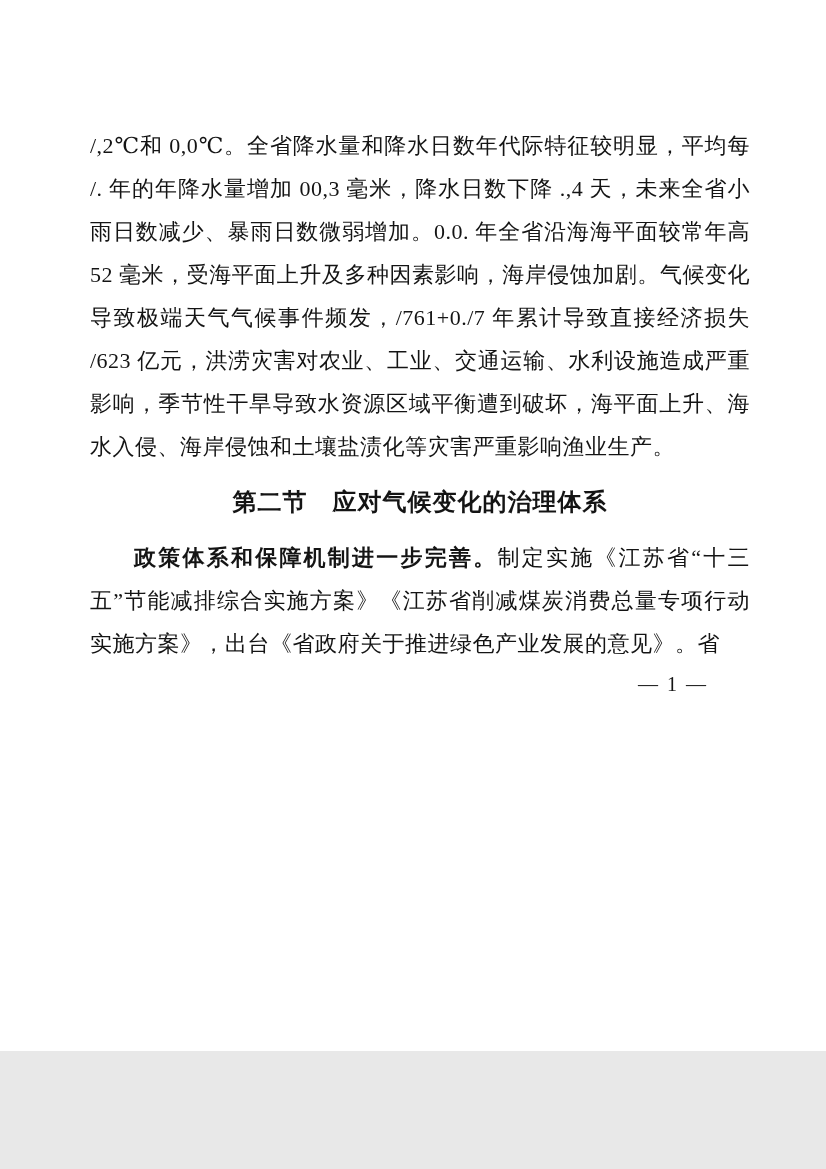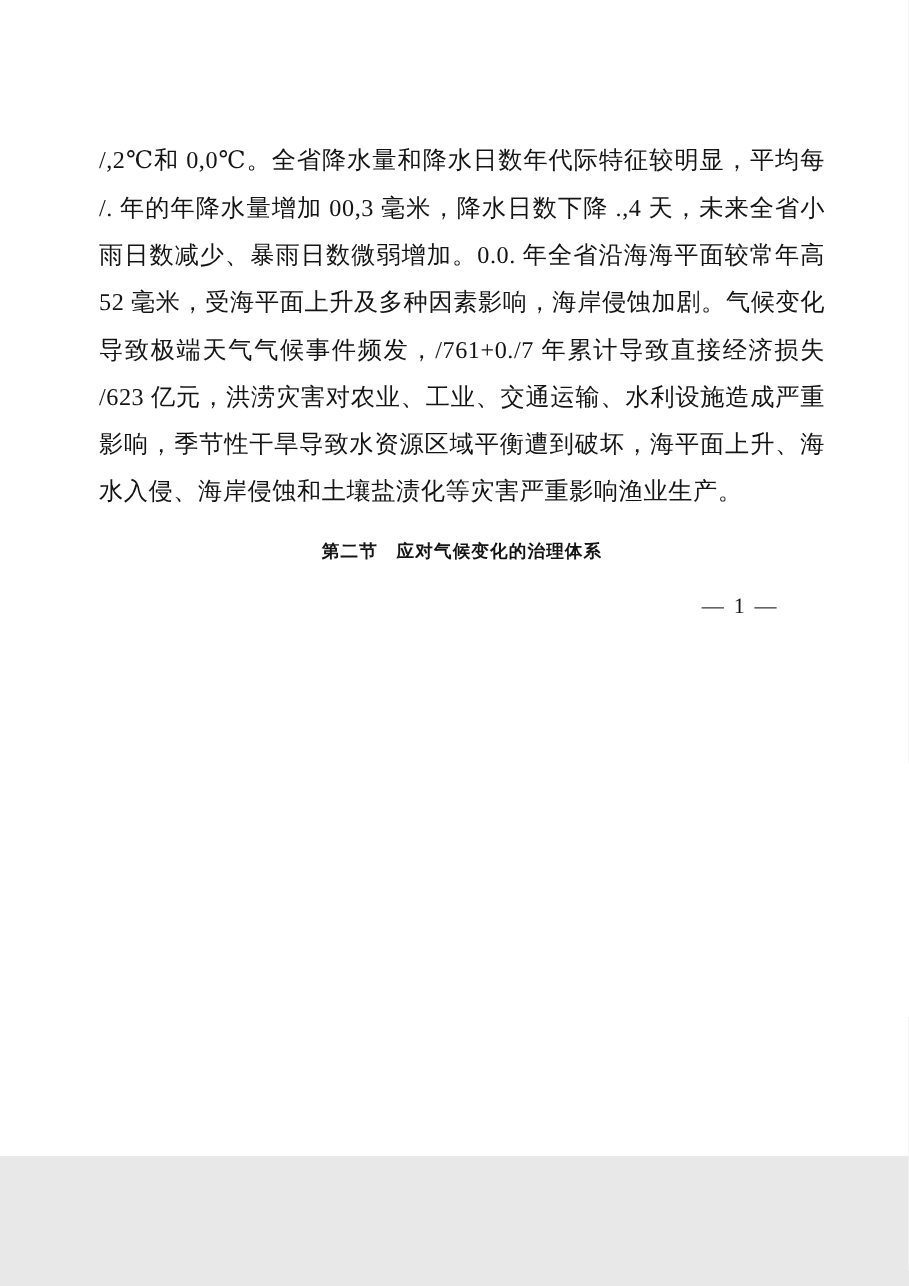--- a/index.html
+++ b/index.html
@@ -36,7 +36,7 @@
   .section-heading {
     margin: 14px 0;
     font-family: "Liberation Sans", "DejaVu Sans", sans-serif;
-    font-size: 16px;
+    font-size: 24px;
     font-weight: bold;
     line-height: 40px;
     text-align: center;

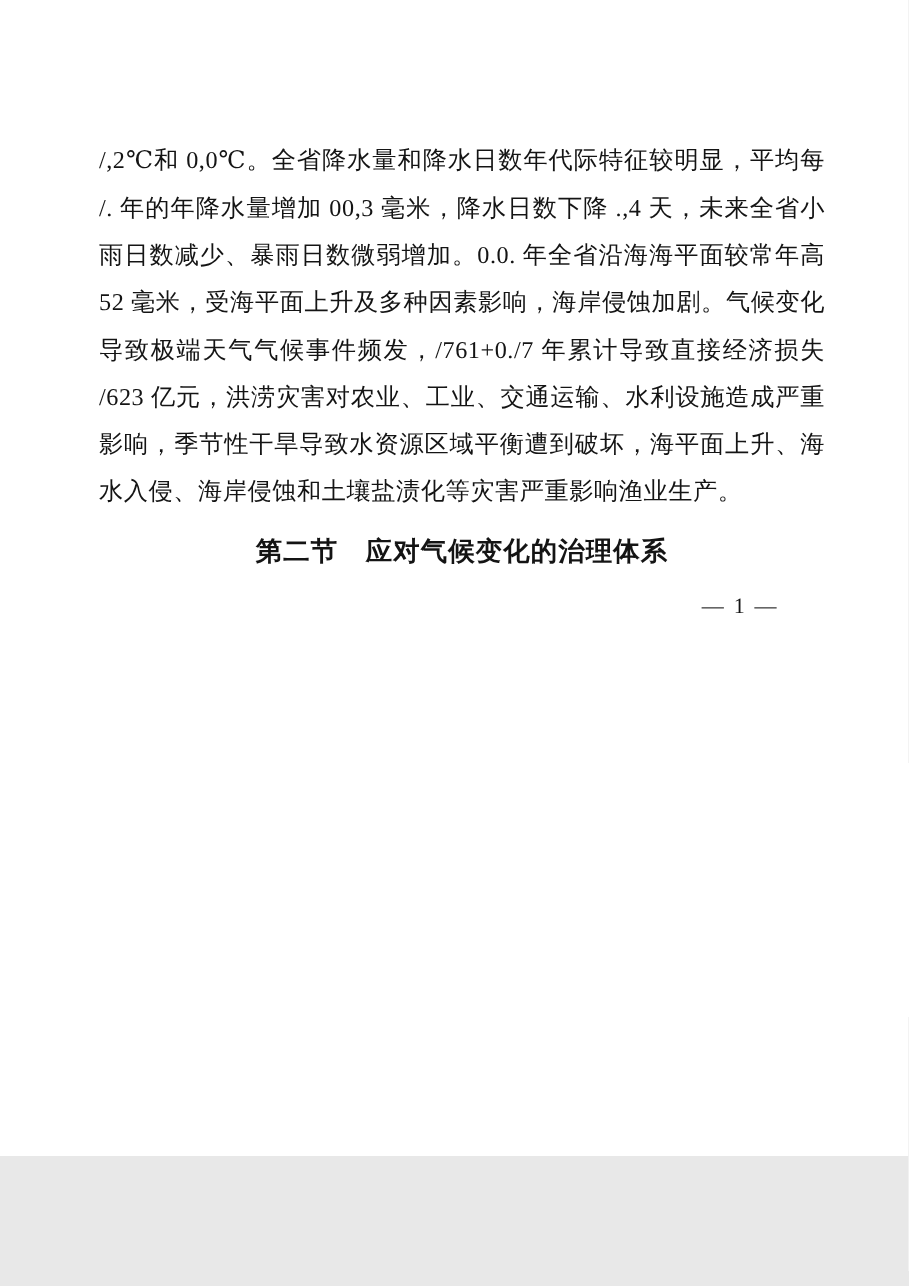--- a/index.html
+++ b/index.html
@@ -61,6 +61,7 @@
   <h2 class="section-heading">第二节　应对气候变化的治理体系</h2>
 
 
+  <p class="para para-indent"><span class="para-lead">政策体系和保障机制进一步完善。</span><span>制定实施《江苏省“十三五”节能减排综合实施方案》《江苏省削减煤炭消费总量专项行动实施方案》，出台《省政府关于推进绿色产业发展的意见》。省</span></p>
 
   <div class="page-number">— 1 —</div>
 

